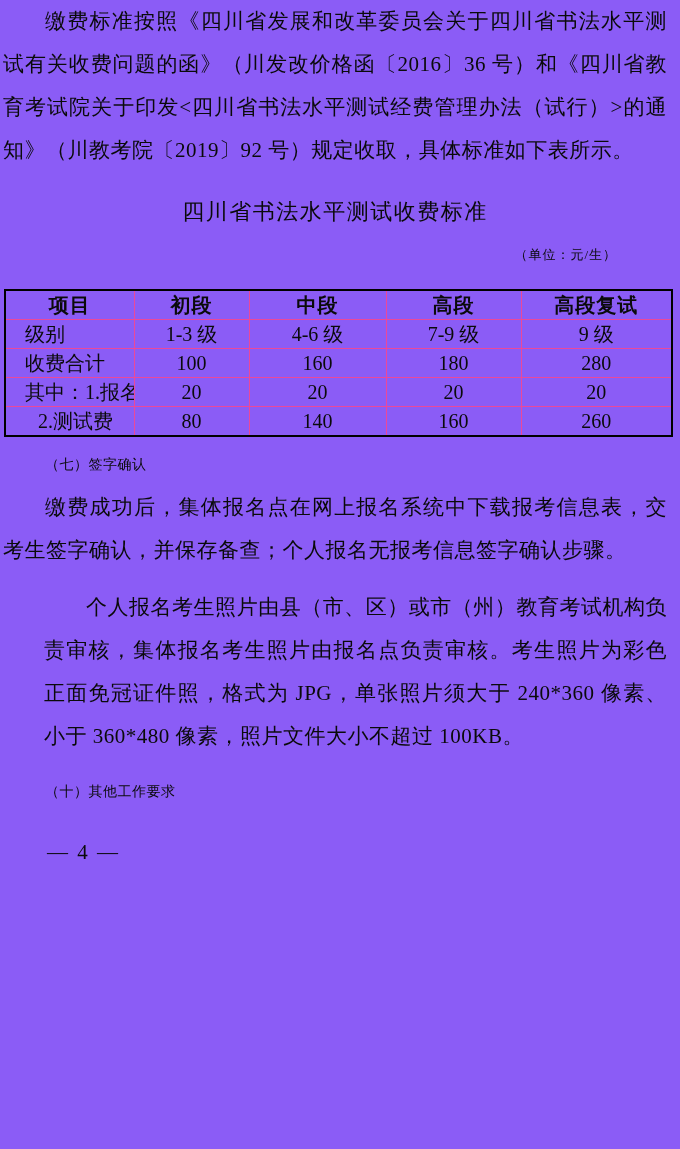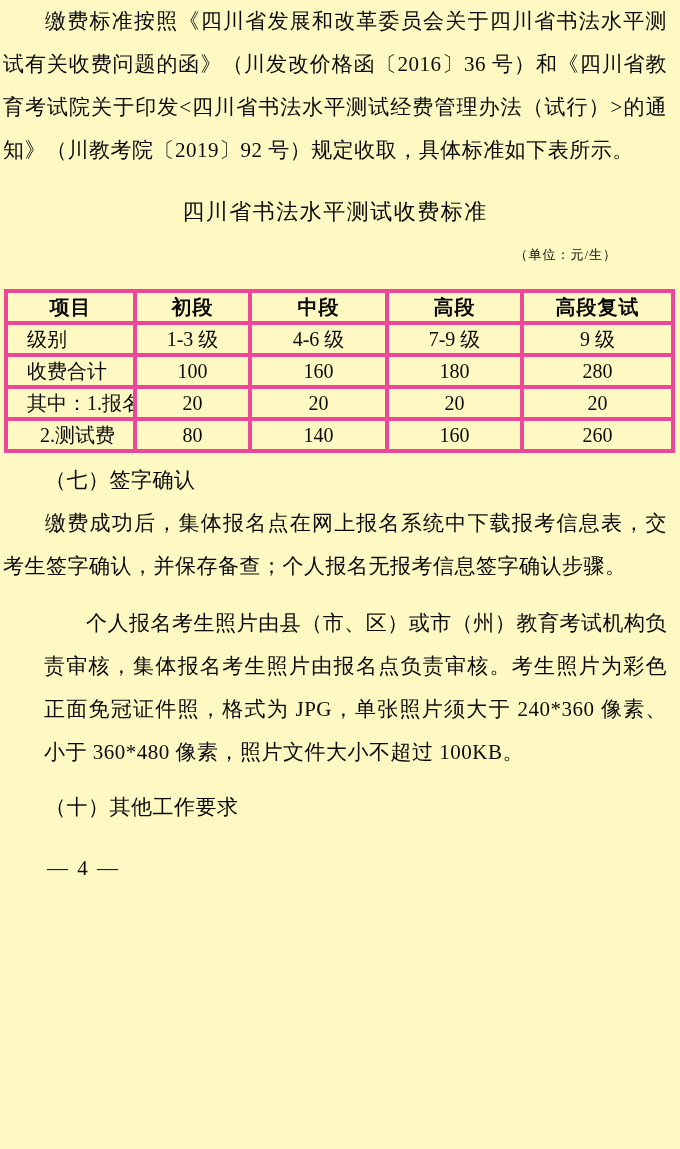--- a/index.html
+++ b/index.html
@@ -19,7 +19,7 @@
     width: 680px;
     height: 1149px;
     padding: 0 13px 0 3px;
-    background: #fef9c3;
+    background: #8b5cf6;
   }
   .body-para {
     margin: 0;

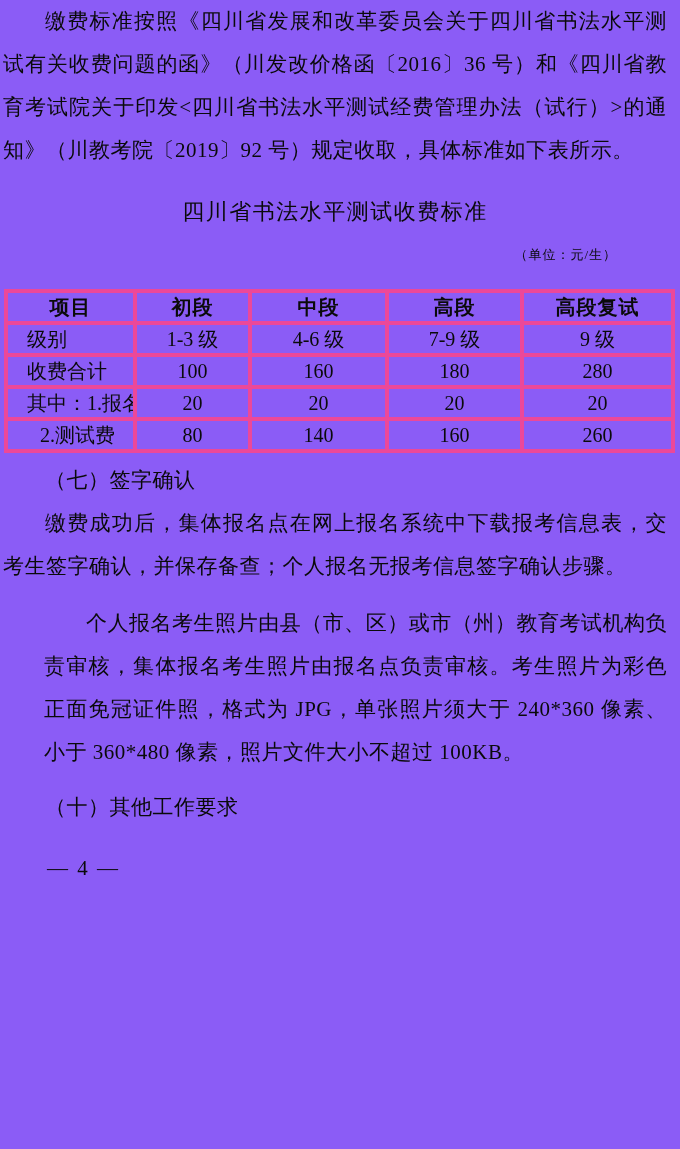--- a/index.html
+++ b/index.html
@@ -54,7 +54,7 @@
     font-size: 20px;
   }
   .fee-table th, .fee-table td {
-    border: 4px solid #ec4899;
+    border: 1px solid #ec4899;
     height: 28px;
     padding: 0;
     text-align: center;

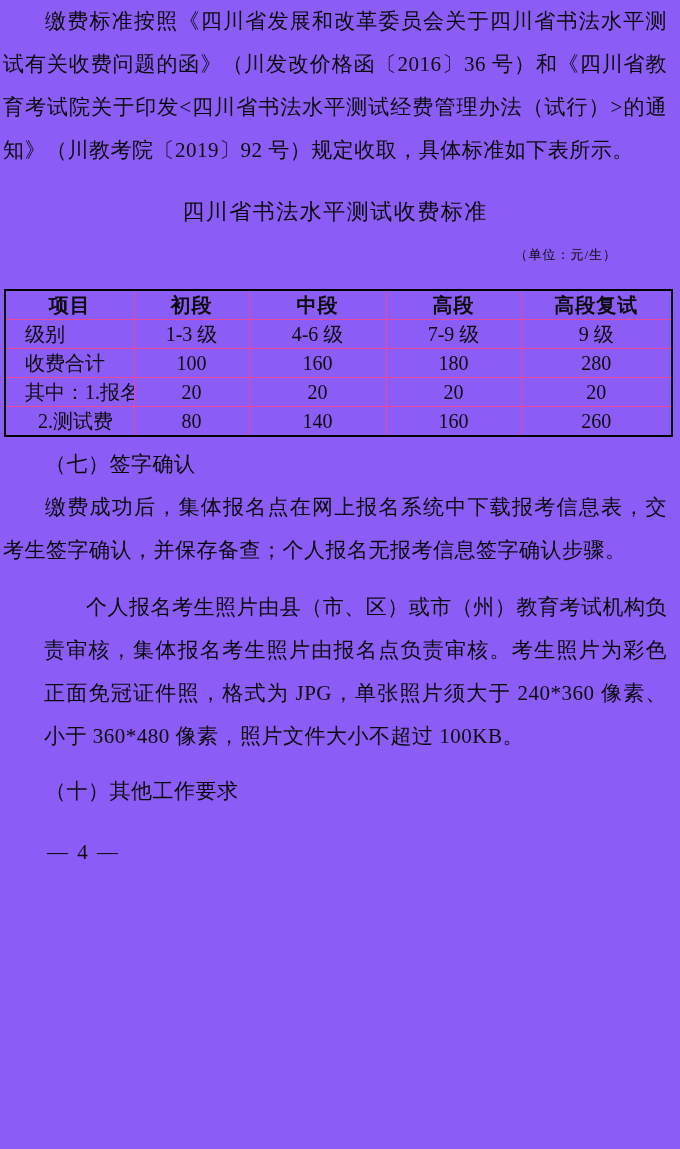--- a/index.html
+++ b/index.html
@@ -76,7 +76,7 @@
   }
   .section-heading {
     margin: 0;
-    font-size: 21px;
+    font-size: 14px;
     line-height: 43px;
     font-weight: normal;
     text-indent: 42px;

